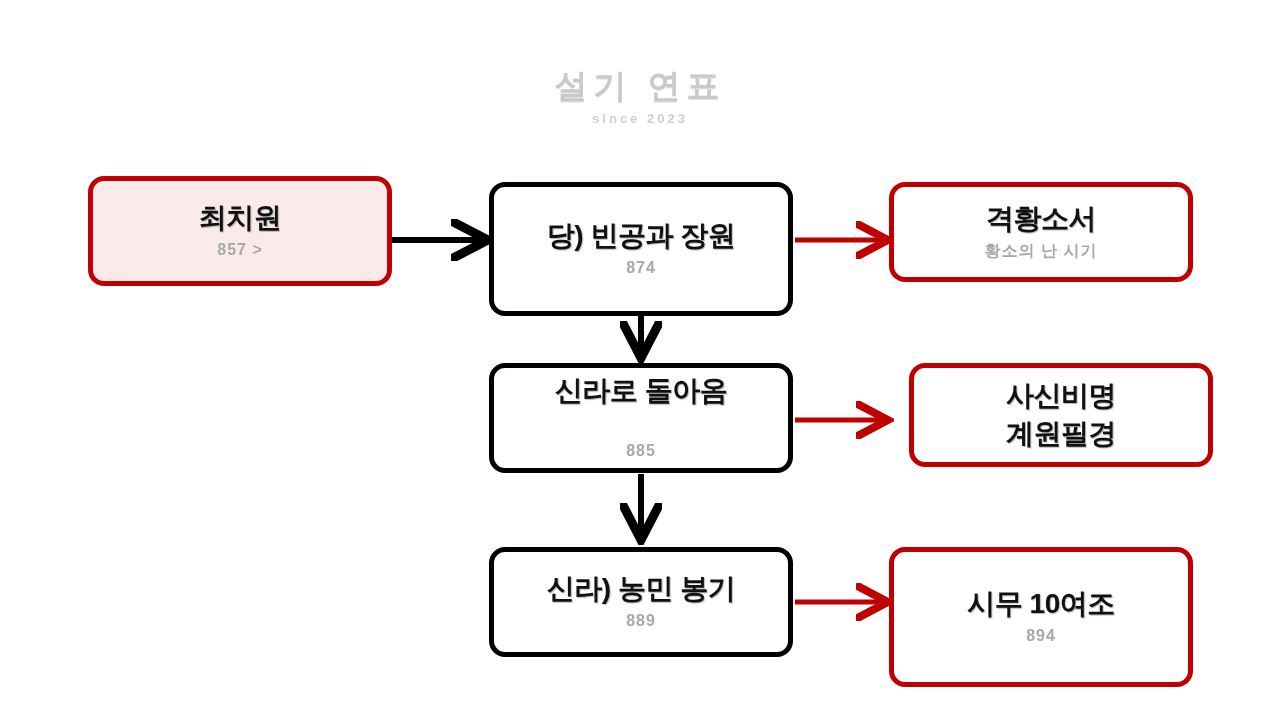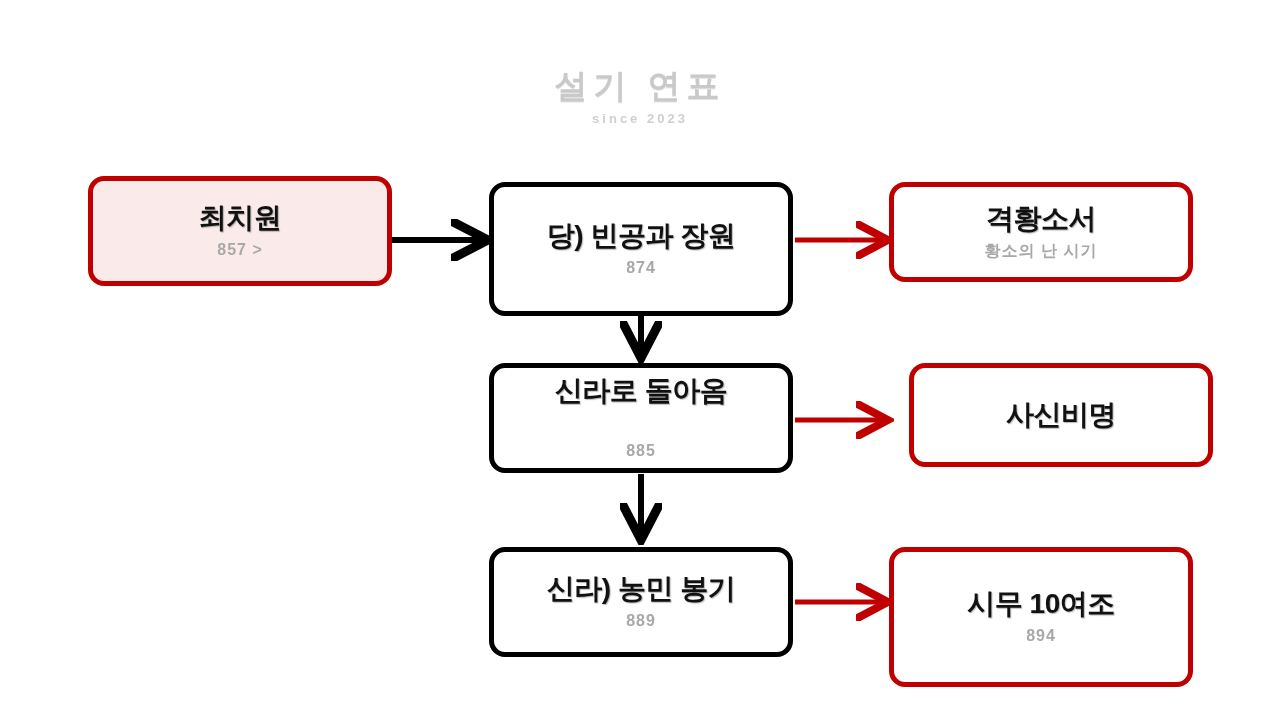--- a/index.html
+++ b/index.html
@@ -156,6 +156,7 @@
 
   <div class="node red" style="left:889px; top:363px; width:304px; height:104px;margin-left:20px;">
     <div class="node-title two-line">사신비명</div>
+    <div class="node-title two-line">계원필경</div>
   </div>
 
   <div class="node black" style="left:489px; top:547px; width:304px; height:110px;">

